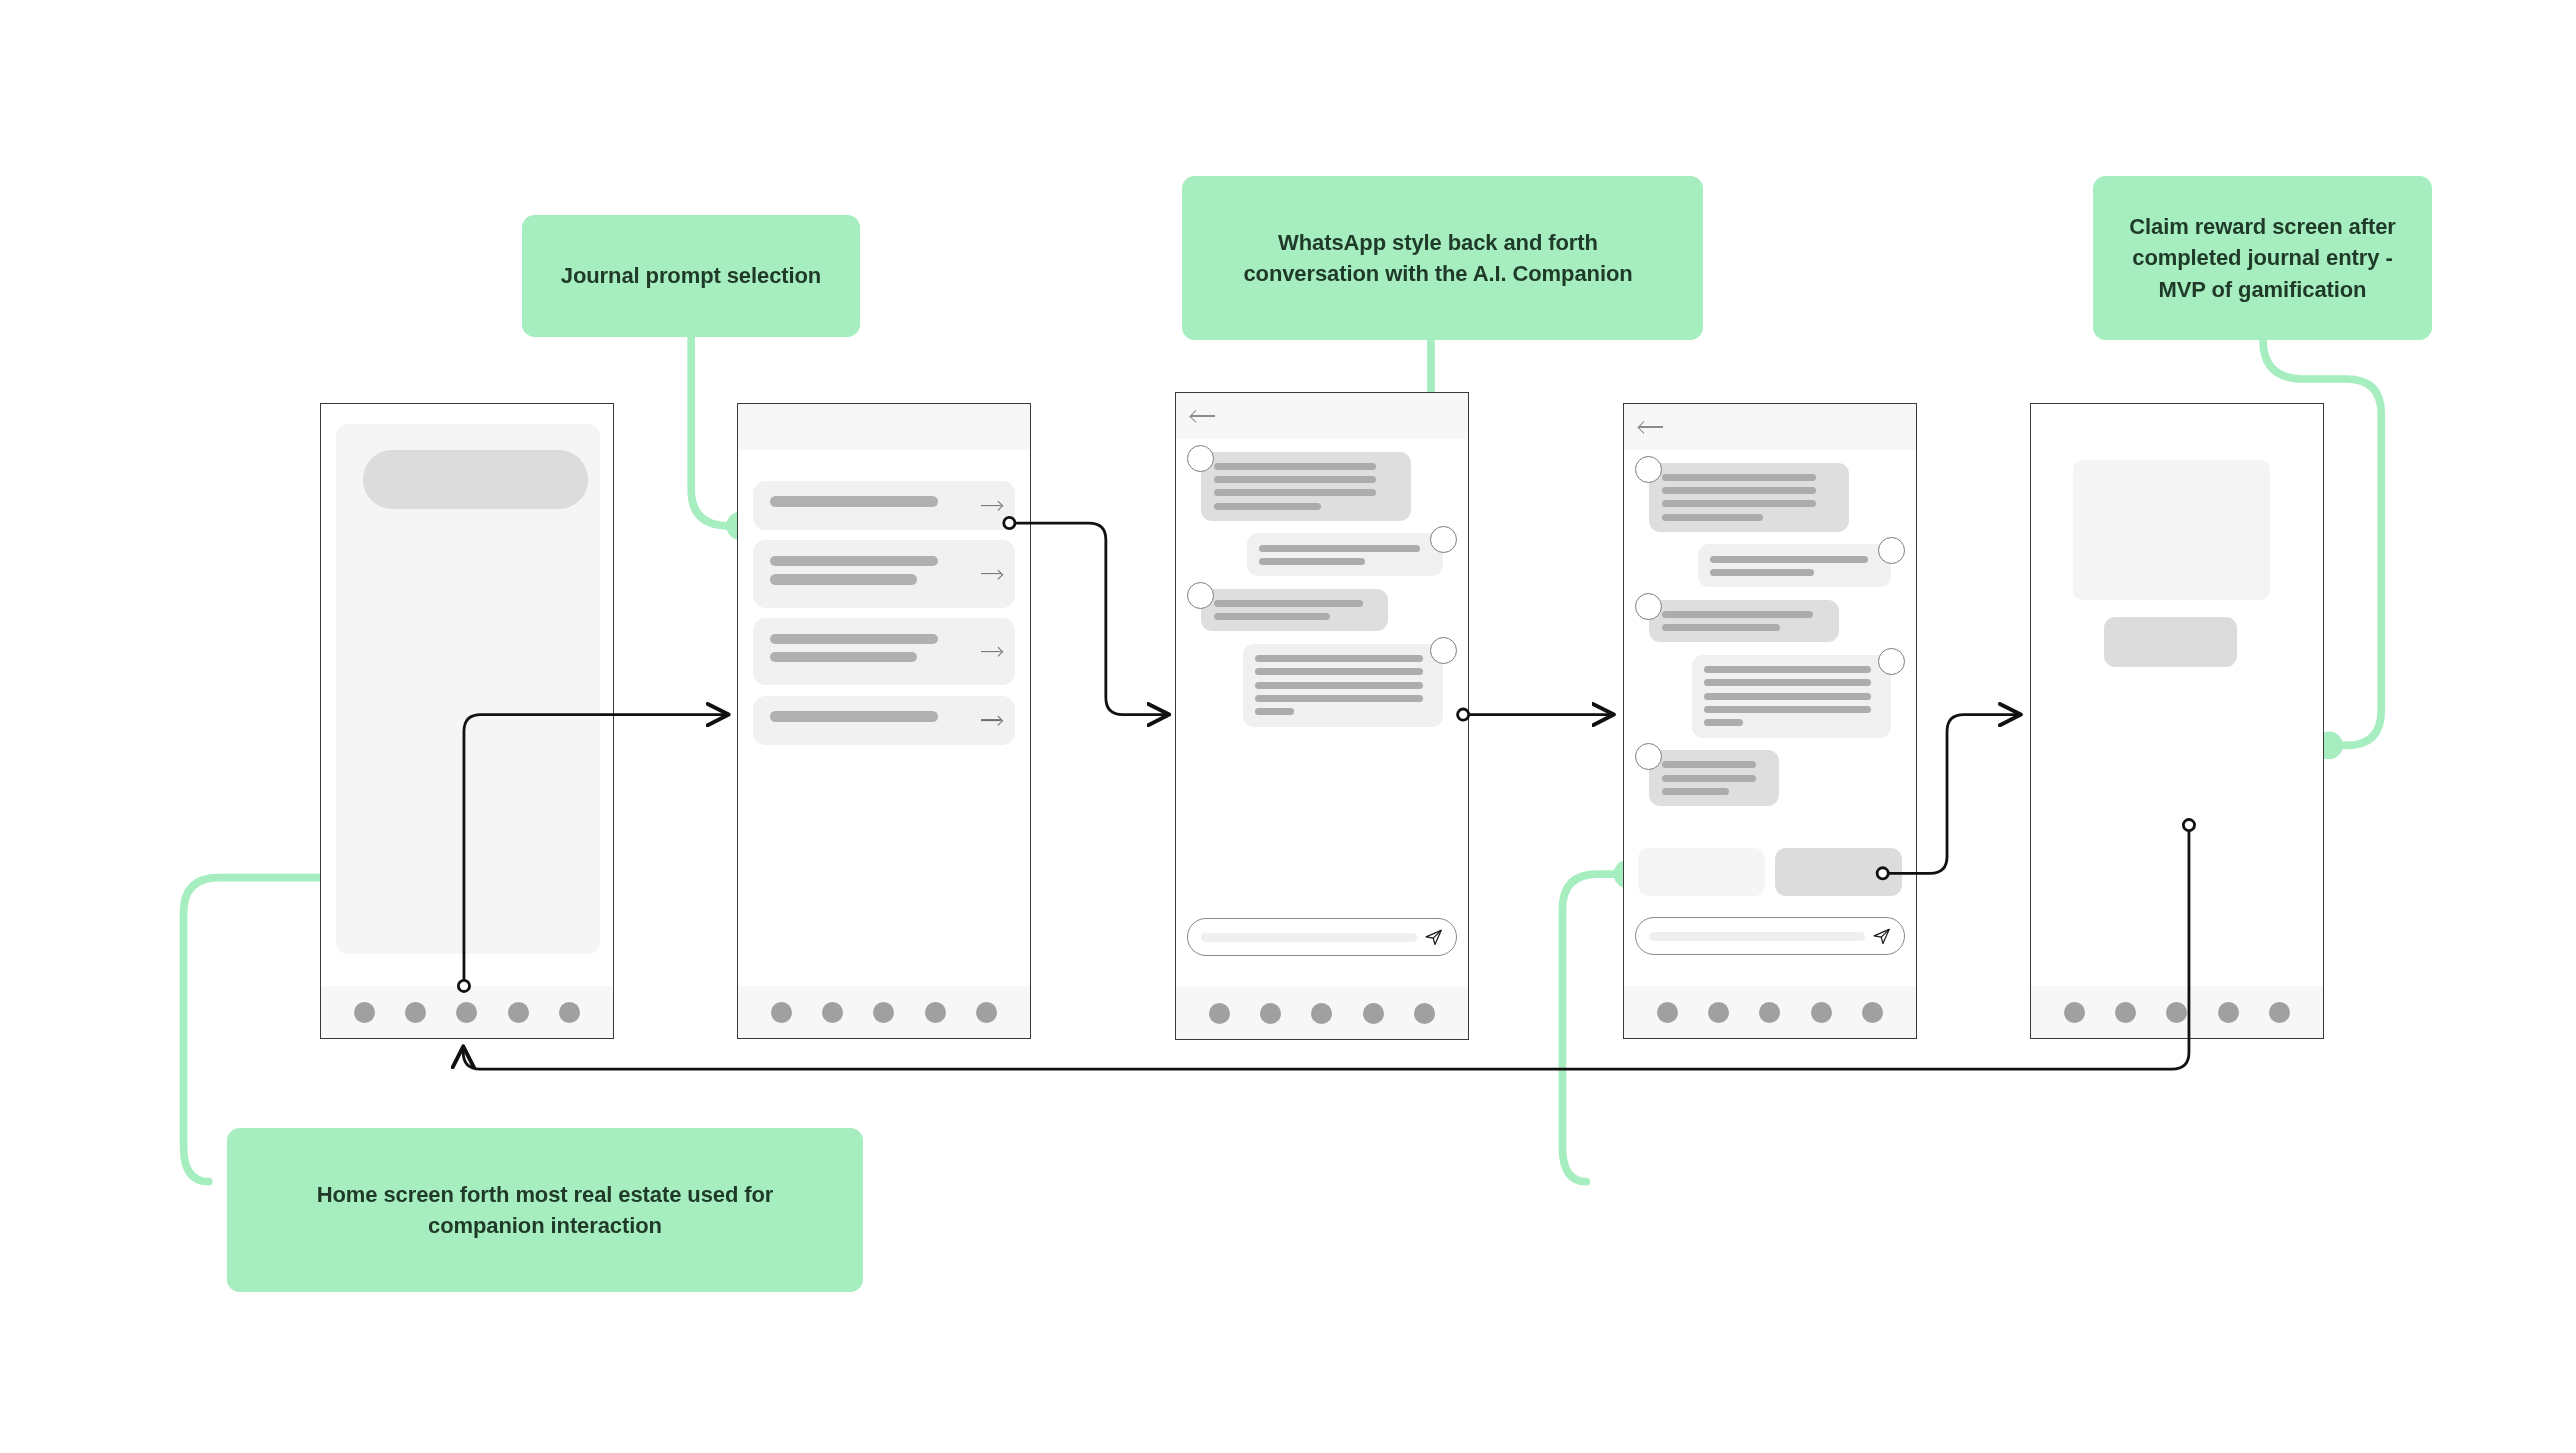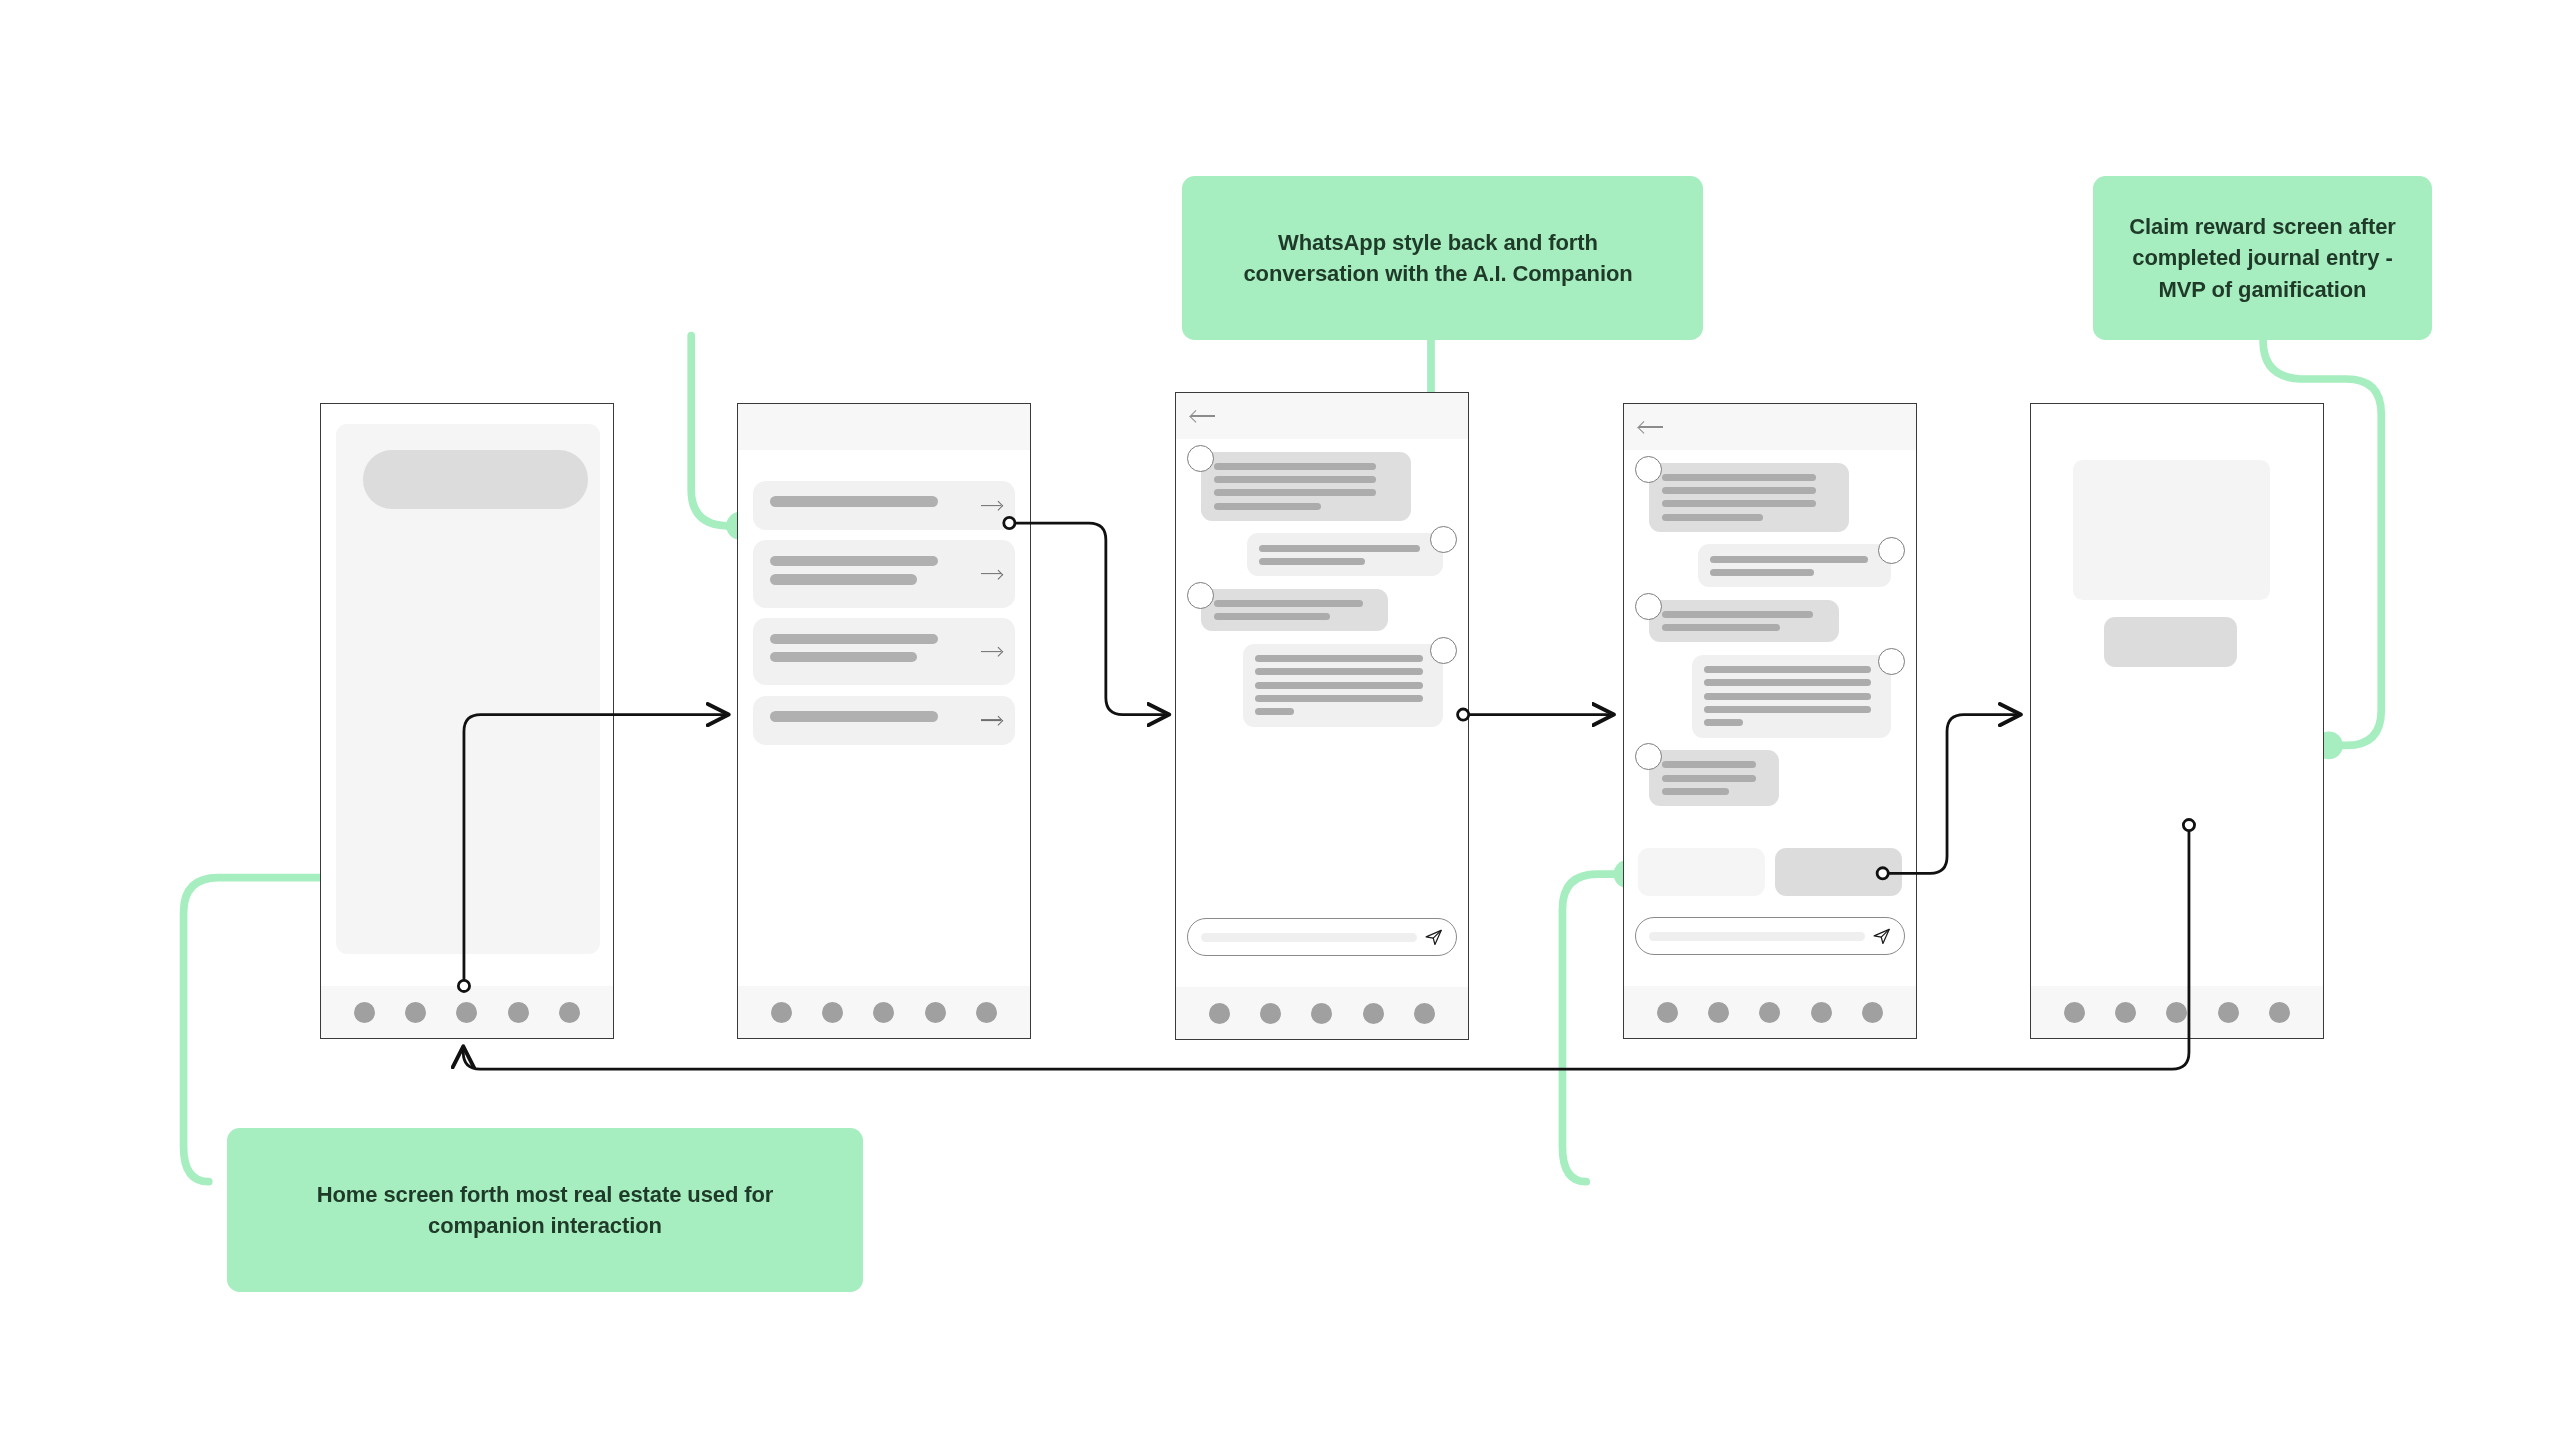--- a/index.html
+++ b/index.html
@@ -348,6 +348,9 @@
     </g>
   </svg>
 
+  <div class="callout" style="left:522px; top:215px; width:338px; height:122px;">
+    <div class="ctext">Journal prompt selection</div>
+  </div>
 
   <div class="callout" style="left:1182px; top:176px; width:521px; height:164px;padding-left:9px;">
     <div class="ctext">

